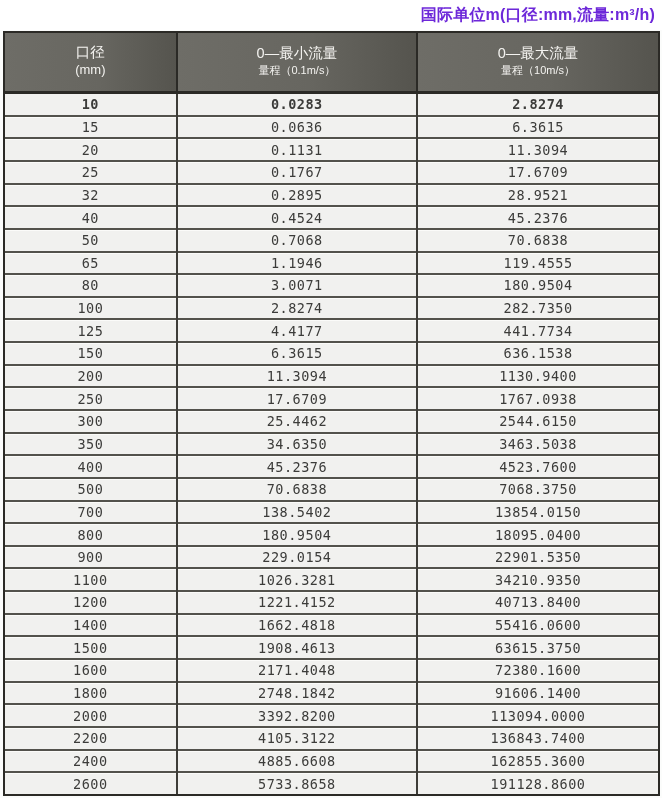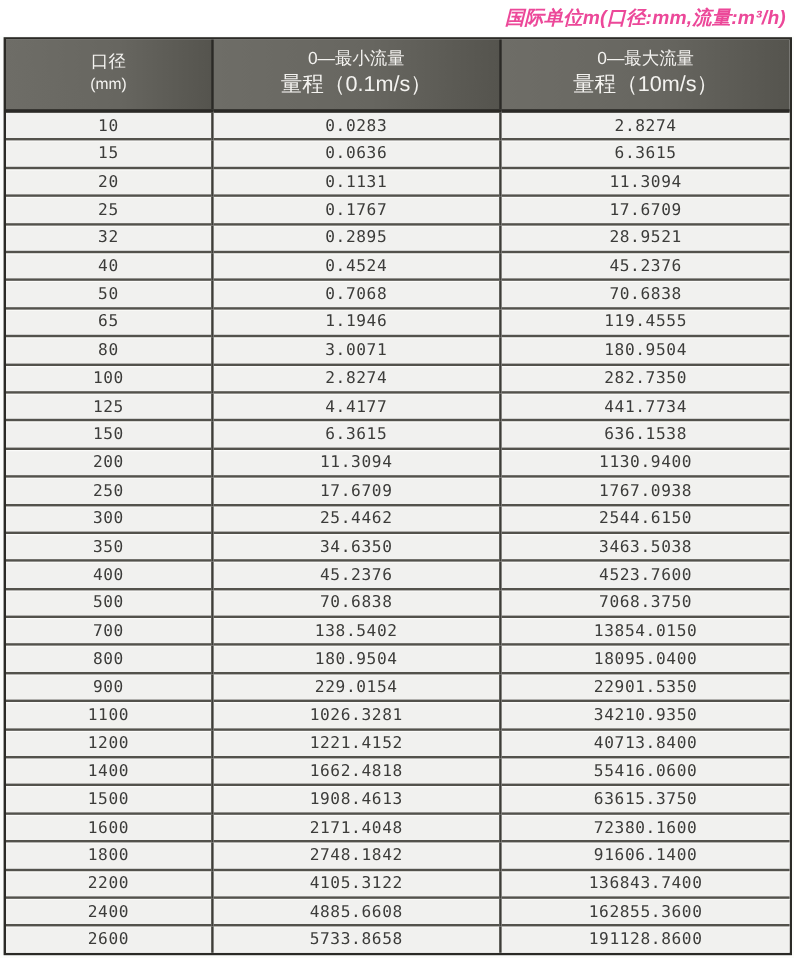--- a/index.html
+++ b/index.html
@@ -27,9 +27,8 @@
   .title-text {
     font-size: 16px;
     font-weight: bold;
-    color: #ec4899;
+    color: #6d28d9;
     letter-spacing: 0.2px;
-    font-style: italic;
   }
   .table-wrap {
     position: absolute;

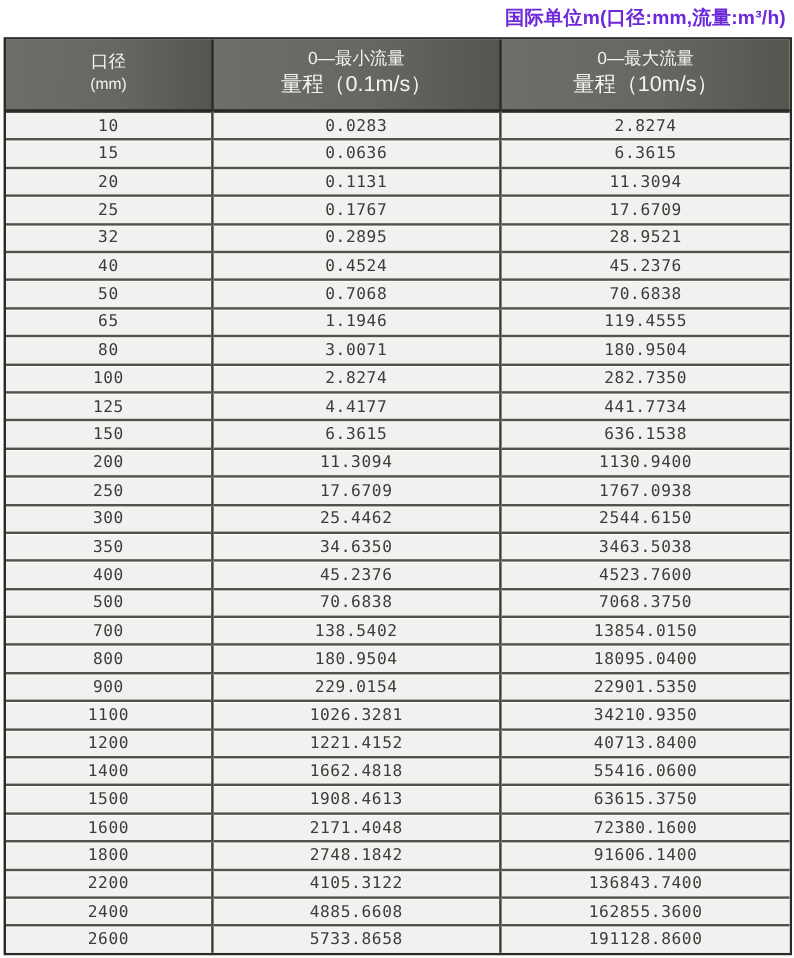--- a/index.html
+++ b/index.html
@@ -62,7 +62,7 @@
     padding: 2px 0 4px 0;
   }
   thead th:first-child { border-left: none; margin-top: 45px; }
-  .hdr-line2 { font-size: 18px; }
+  .hdr-line2 { font-size: 11px; }
   .hdr-mono { font-family: Liberation Sans, sans-serif; font-size: 13px; }
   tbody td {
     text-align: center;

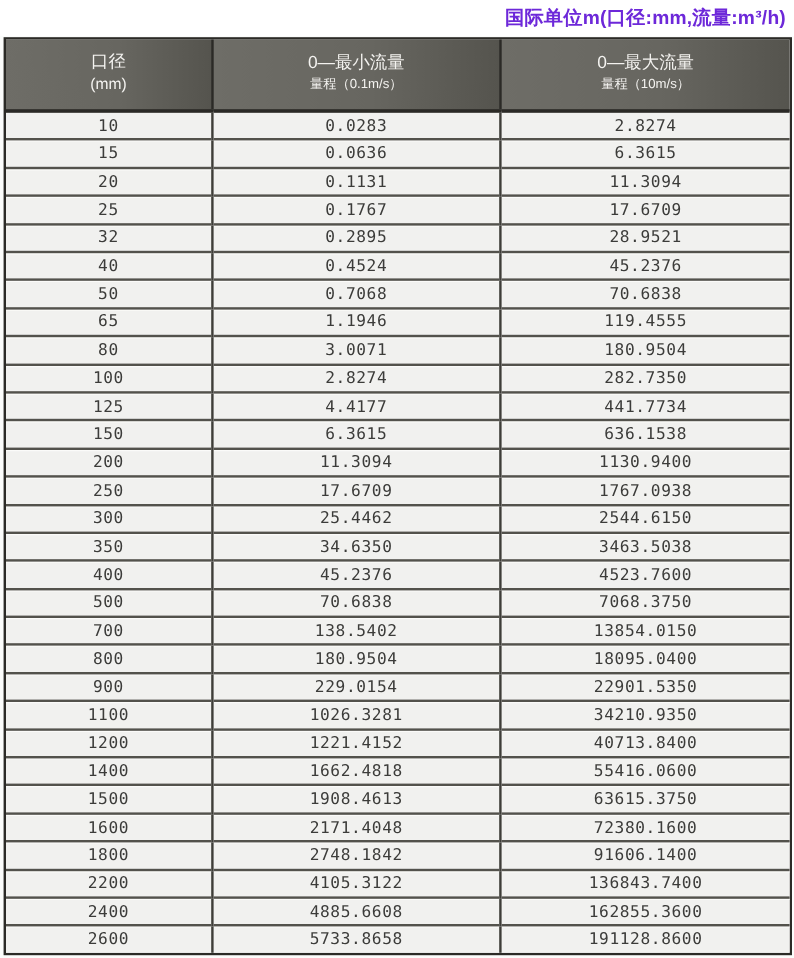--- a/index.html
+++ b/index.html
@@ -79,7 +79,7 @@
     letter-spacing: 0.5px;
   }
   tbody td:first-child { border-left: none; }
-  tbody tr:first-child td { border-top: none; box-shadow: none; }
+  tbody tr:first-child td { border-top: none; box-shadow: none; font-weight: bold; }
 </style>
 </head>
 <body>

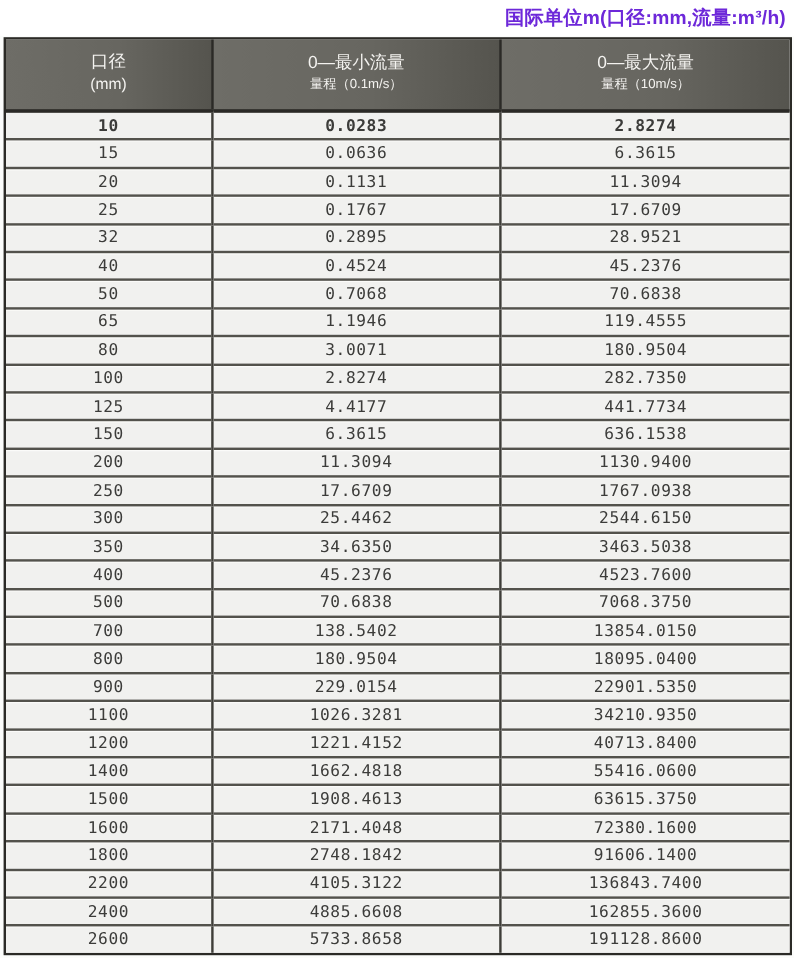--- a/index.html
+++ b/index.html
@@ -250,6 +250,11 @@
             <td>91606.1400</td>
           </tr>
           <tr>
+            <td>2000</td>
+            <td>3392.8200</td>
+            <td>113094.0000</td>
+          </tr>
+          <tr>
             <td>2200</td>
             <td>4105.3122</td>
             <td>136843.7400</td>

